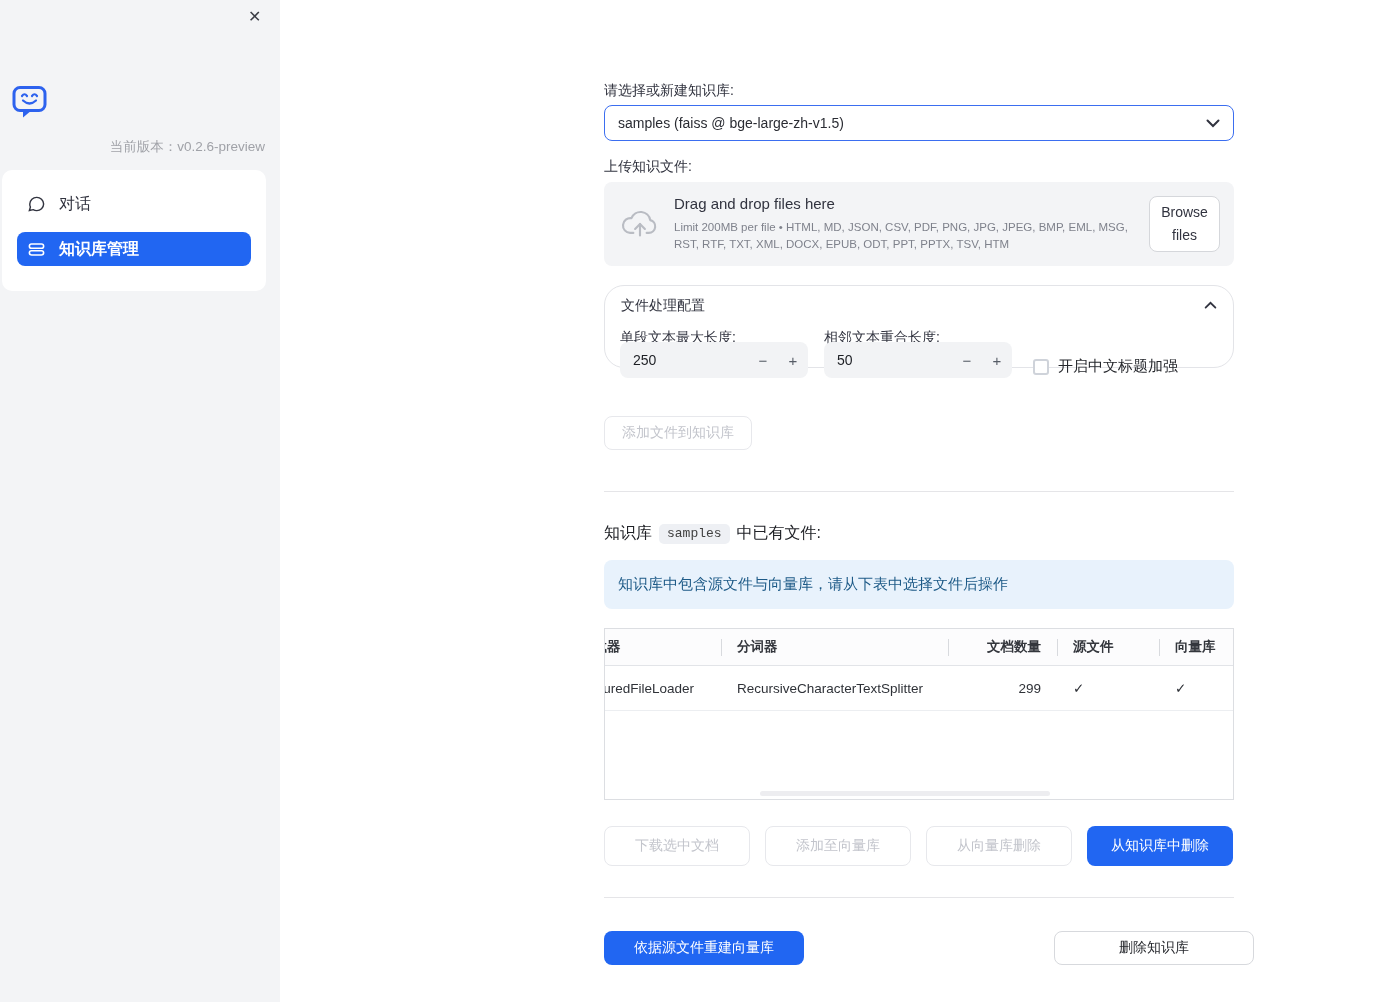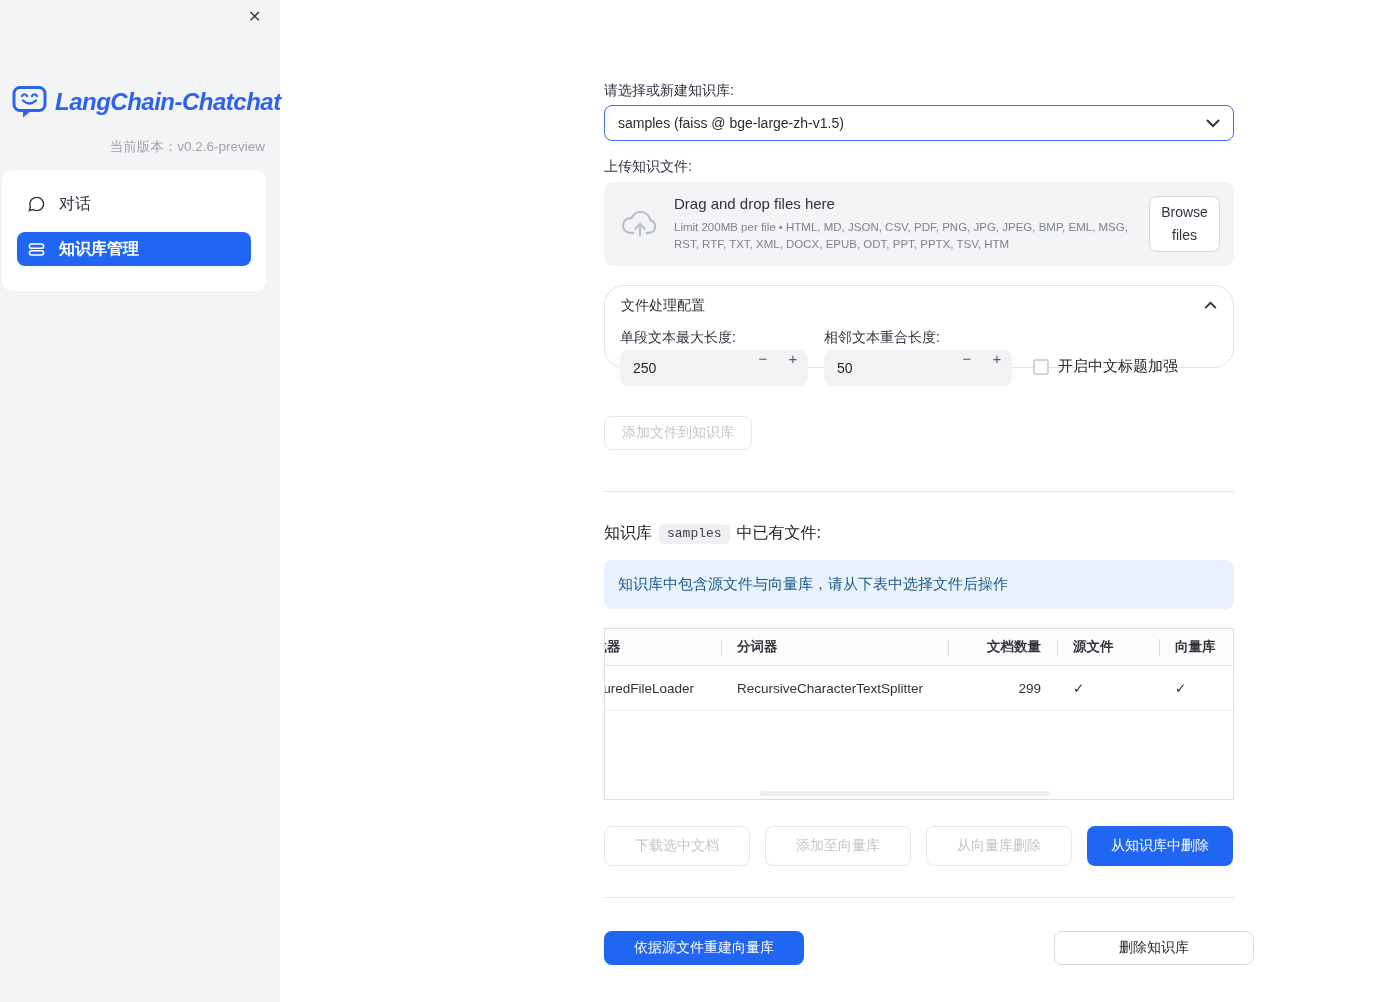--- a/index.html
+++ b/index.html
@@ -93,7 +93,6 @@
           <path d="M11 25 l0 7.5 l9 -7.5 z" fill="#2d62ee"></path>
         </svg>
       </span>
-      <span class="logo-text">LangChain-Chatchat</span>
     </div>
 
     <div class="version">

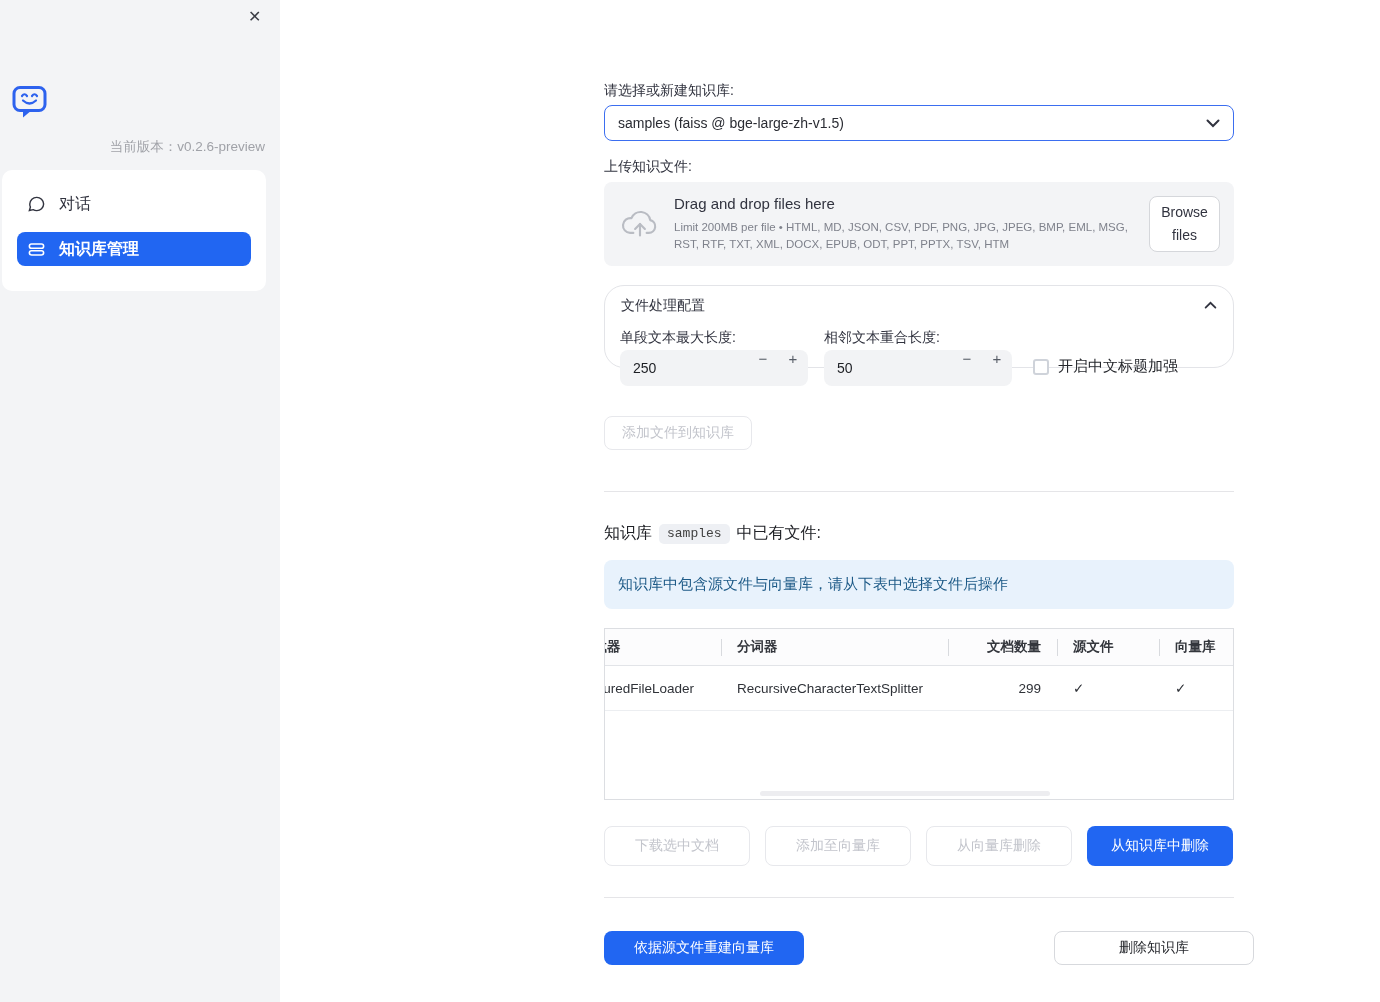--- a/index.html
+++ b/index.html
@@ -37,7 +37,7 @@
   .exp-title { position:absolute; left:16px; top:11px; font-size:14px; color:#31333f; }
   .exp-chevron { position:absolute; right:16px; top:15px; }
   .num-label { position:absolute; top:43px; font-size:14px; color:#31333f; }
-  .num-input { position:absolute; top:64px; width:188px; height:36px; background:#f2f3f5; border-radius:8px; display:flex; }
+  .num-input { position:absolute; top:56px; width:188px; height:36px; background:#f2f3f5; border-radius:8px; display:flex; align-items:center; }
   .num-input input { border:none; background:transparent; outline:none; width:100px; padding-left:13px; font-size:14px; color:#1d1f24; font-family:inherit; }
   .step-btn { width:30px; text-align:center; font-size:15px; color:#565c66; cursor:pointer; user-select:none; }
   .checkbox-row { position:absolute; left:428px; top:71px; display:flex; align-items:center; gap:9px; cursor:pointer; }

